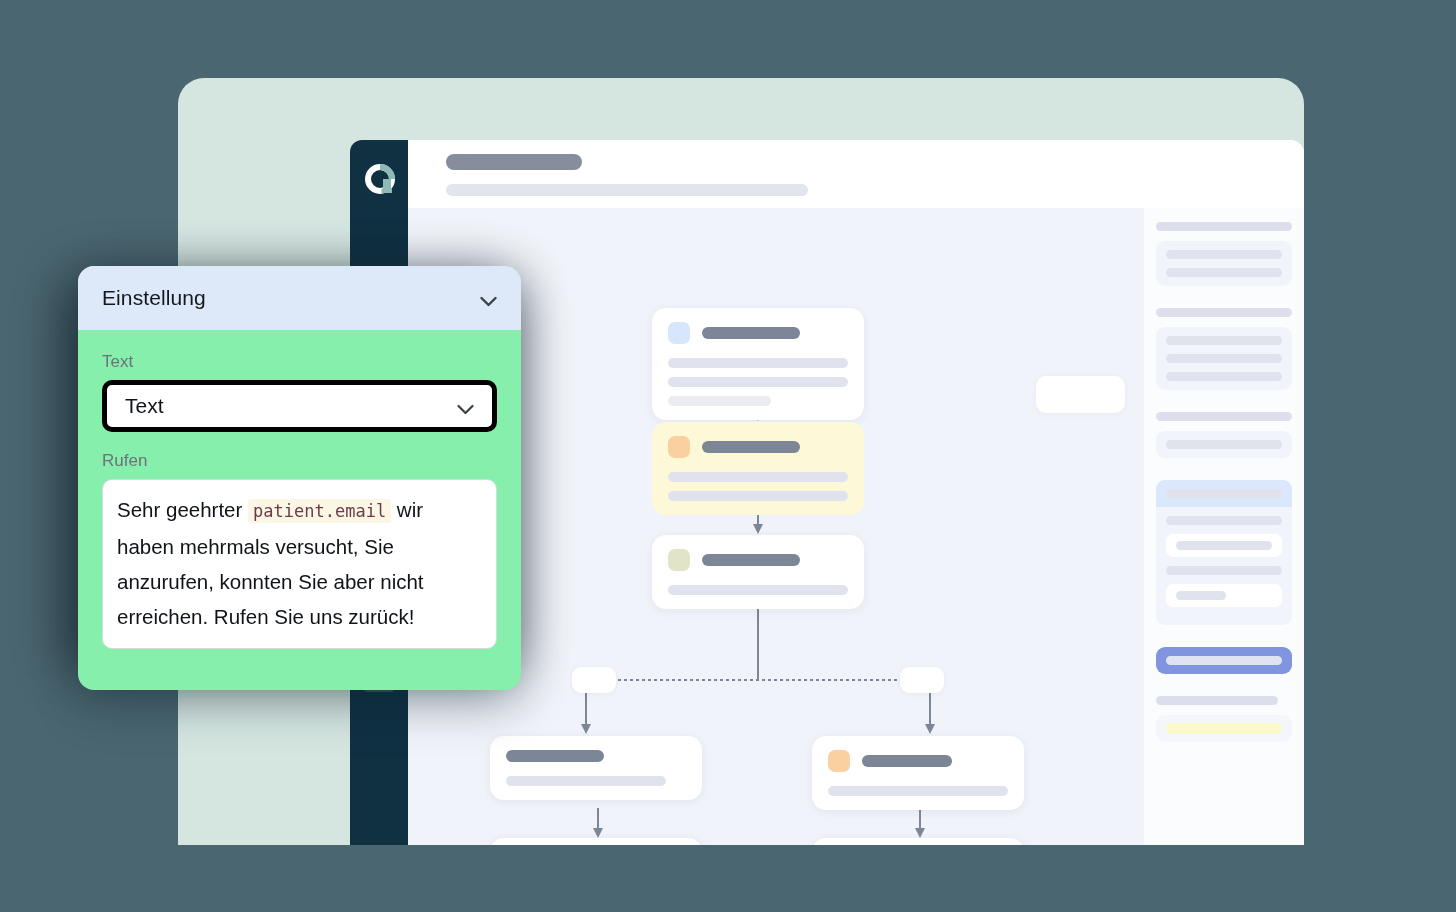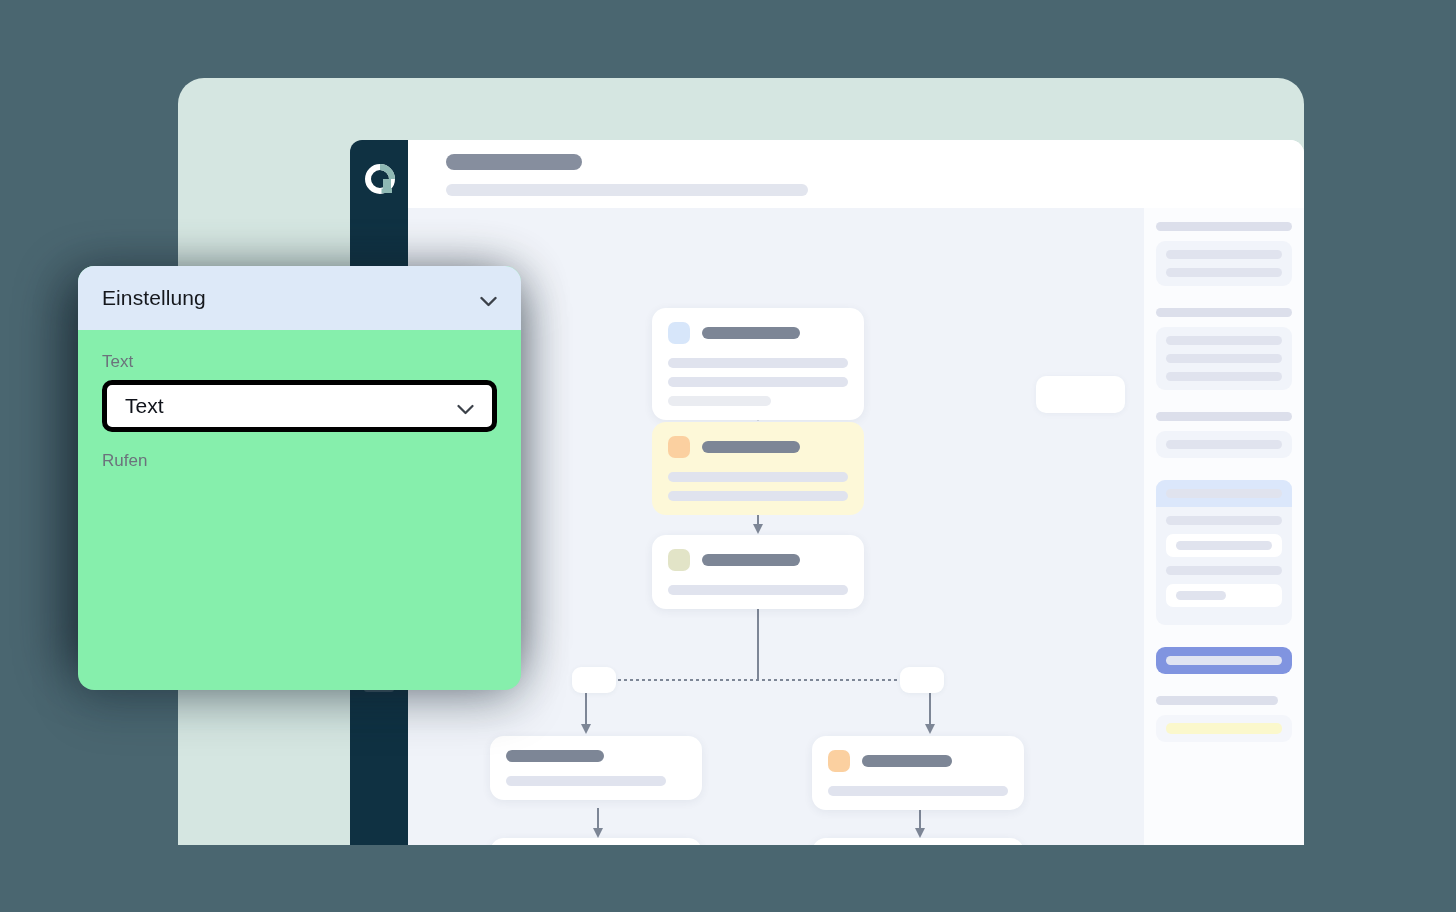--- a/index.html
+++ b/index.html
@@ -501,6 +501,9 @@
 
     <div class="field-label">Rufen</div>
 
+    <div class="textarea-box">
+      <div class="textarea-text"><span>Sehr geehrter</span> <span class="token">patient.email</span> <span>wir haben mehrmals versucht, Sie anzurufen, konnten Sie aber nicht erreichen. Rufen Sie uns zurück!</span></div>
+    </div>
 
   </div>
 </div>

